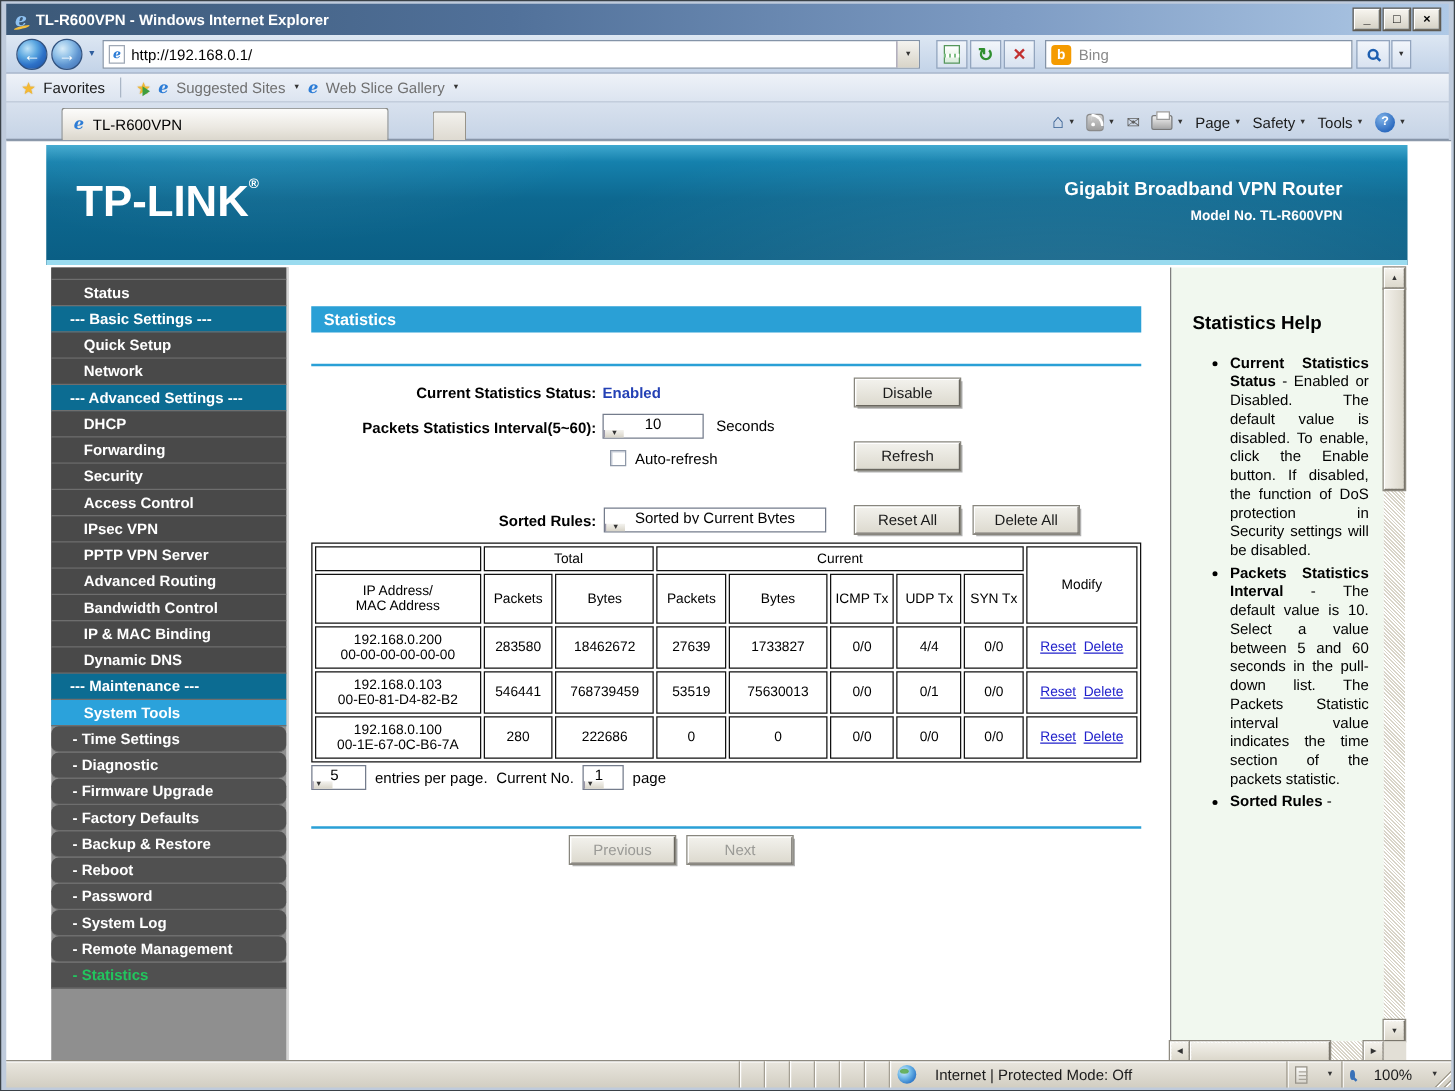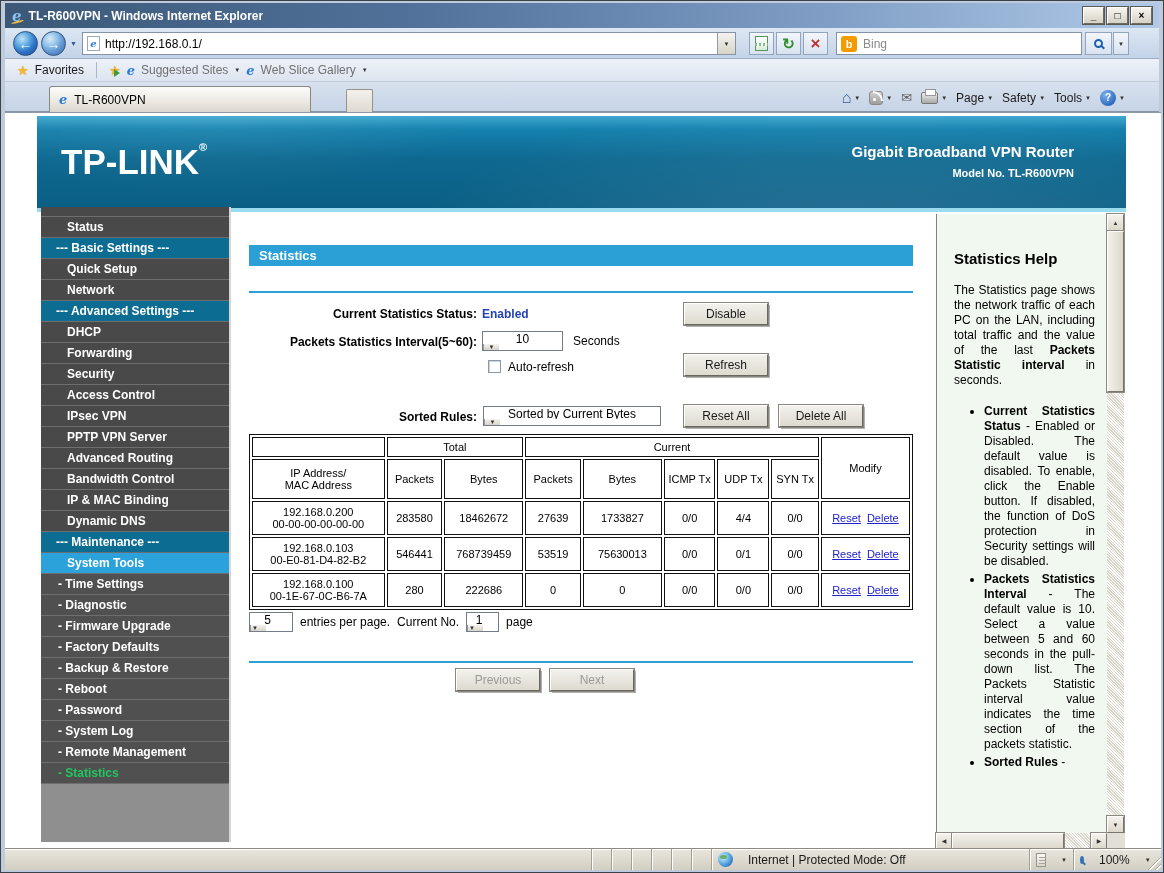--- a/index.html
+++ b/index.html
@@ -103,7 +103,7 @@
   .rh-model { font-size:11px; font-weight:bold; margin-top:7px; }
 
   
-  .sidebar { position:absolute; left:36px; top:94px; width:190px; height:635px;
+  .sidebar { position:absolute; left:36px; top:101px; width:190px; height:635px;
     background:#8F8F8F; border-right:2px solid #D6D6D6; display:flex; flex-direction:column; }
   .side-top { height:10px; background:#494949; border-bottom:1px solid #6E6E6E; }
   .si { height:21px; line-height:20px; border-bottom:1px solid #6E6E6E; background:#494949;

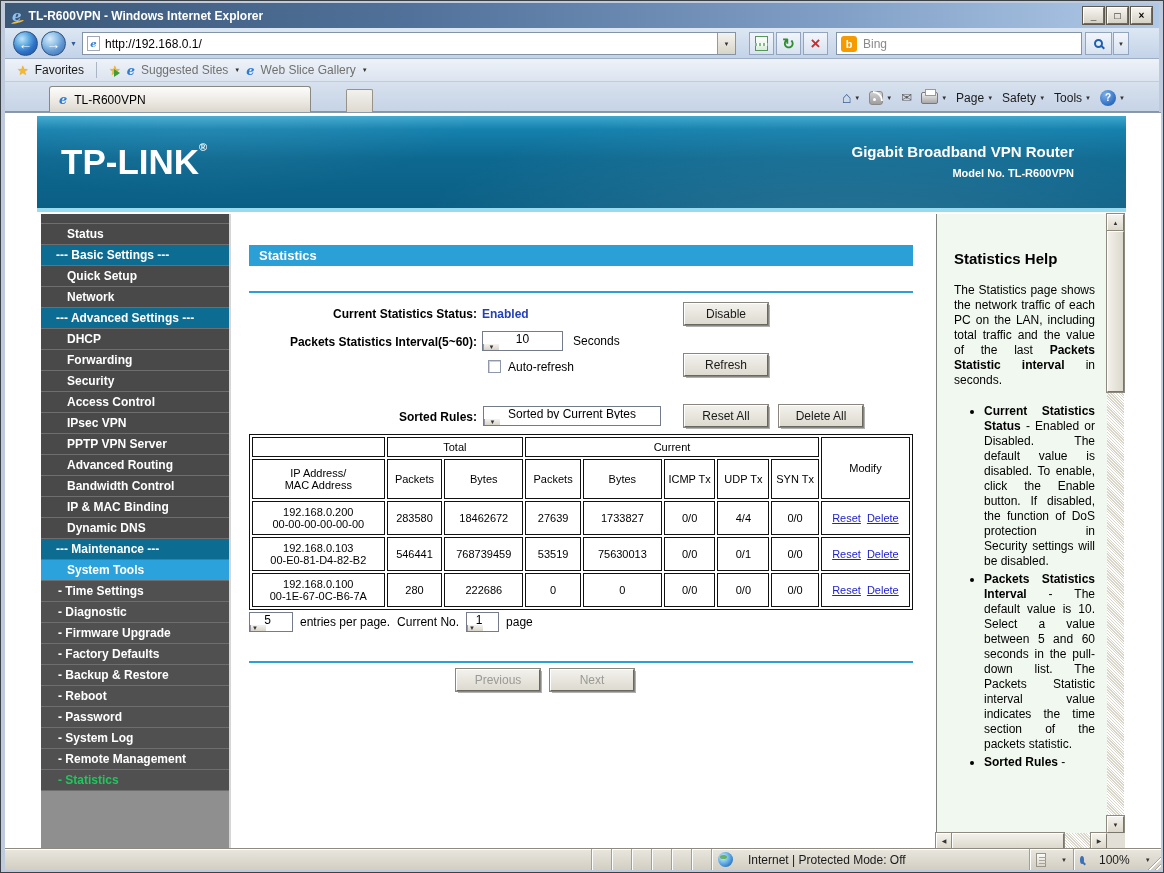--- a/index.html
+++ b/index.html
@@ -562,7 +562,6 @@
 
     <div class="help">
       <h3>Statistics Help</h3>
-      <p><span>The Statistics page shows the network traffic of each PC on the LAN, including total traffic and the value of the last </span><b>Packets Statistic interval</b><span> in seconds.</span></p>
       <ul>
 
           <li><b>Current Statistics Status</b><span> - Enabled or Disabled. The default value is disabled. To enable, click the Enable button. If disabled, the function of DoS protection in Security settings will be disabled.</span></li>

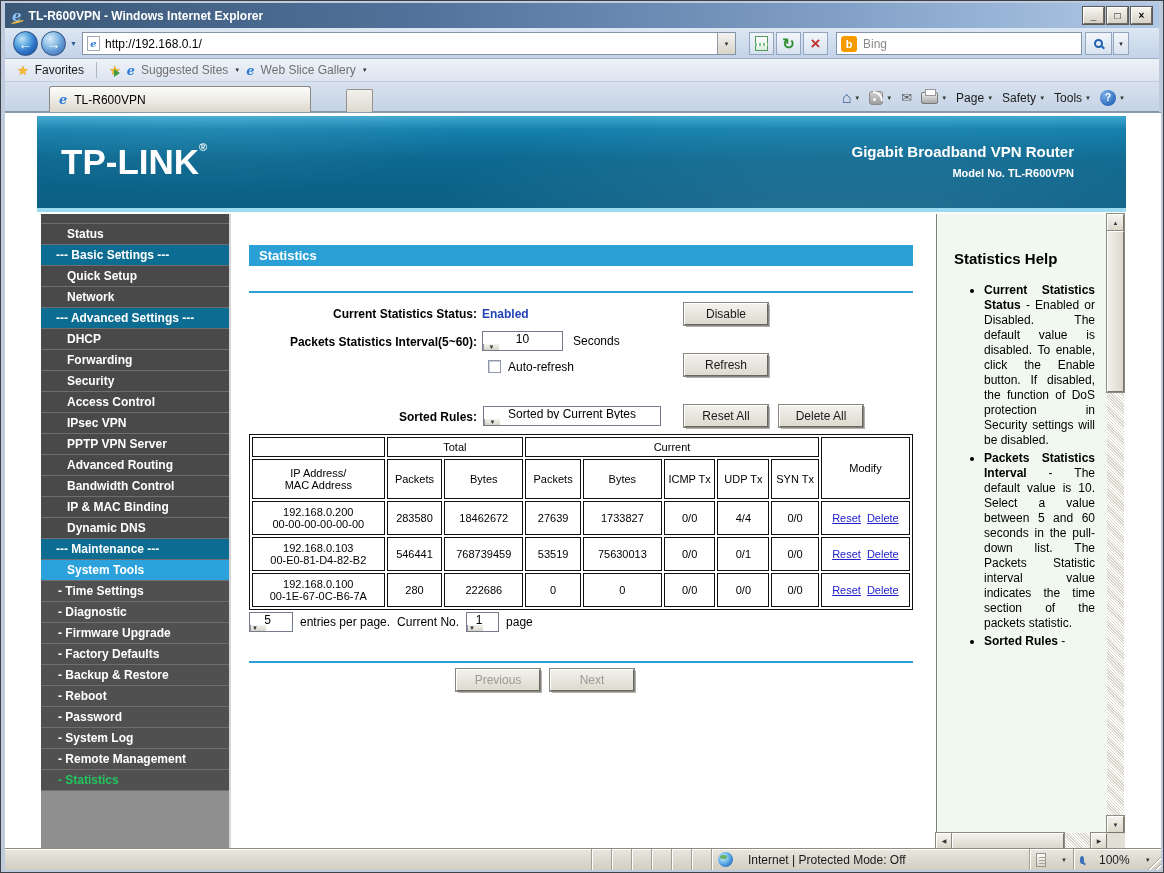--- a/index.html
+++ b/index.html
@@ -110,7 +110,7 @@
     color:#fff; font-weight:bold; font-size:12px; padding-left:26px; white-space:nowrap; overflow:hidden; cursor:pointer; }
   .si.t-section { background:#0C6C92; padding-left:15px; }
   .si.t-selected { background:#2BA2DB; }
-  .si.t-sub { background:#505050; padding-left:17px; }
+  .si.t-sub { background:#505050; padding-left:17px;border-radius:6px; }
   .si.t-subsel { background:#505050; padding-left:17px; color:#22c55e; }
 
   

